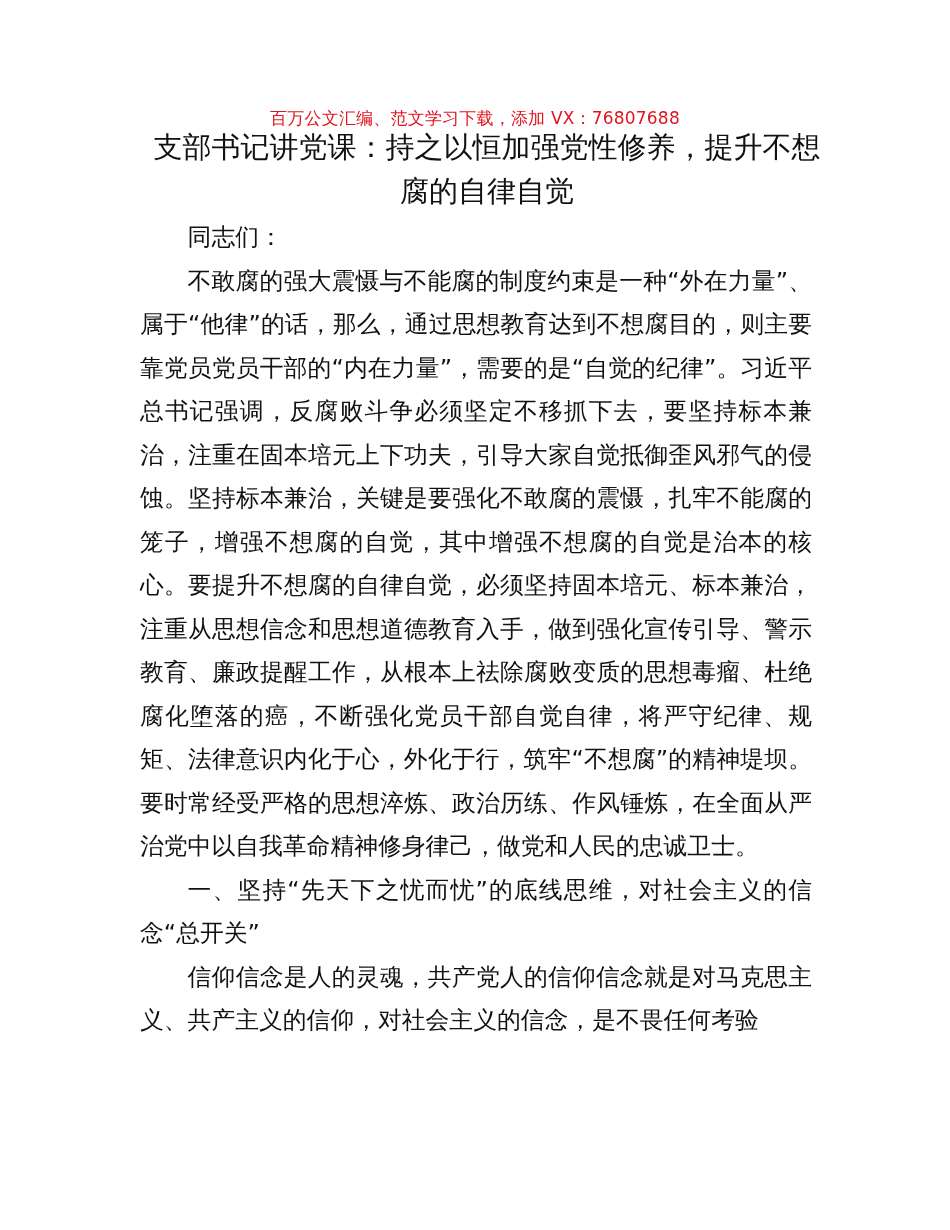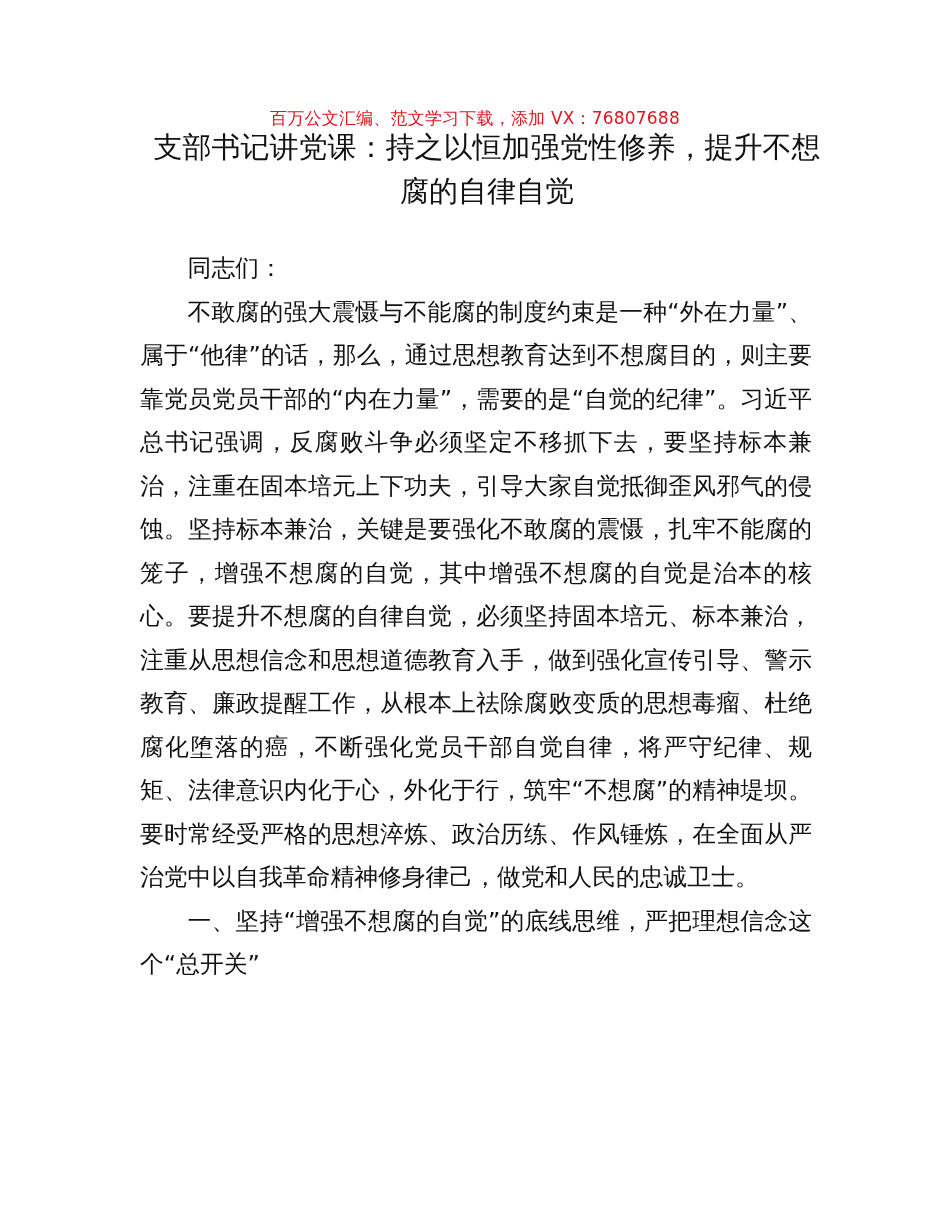--- a/index.html
+++ b/index.html
@@ -49,7 +49,6 @@
       text-align: justify;
       text-justify: inter-character;
       word-break: break-all;
-      margin-top: 31px;
     }
     .doc-body p {
       margin: 0 0 0 0;

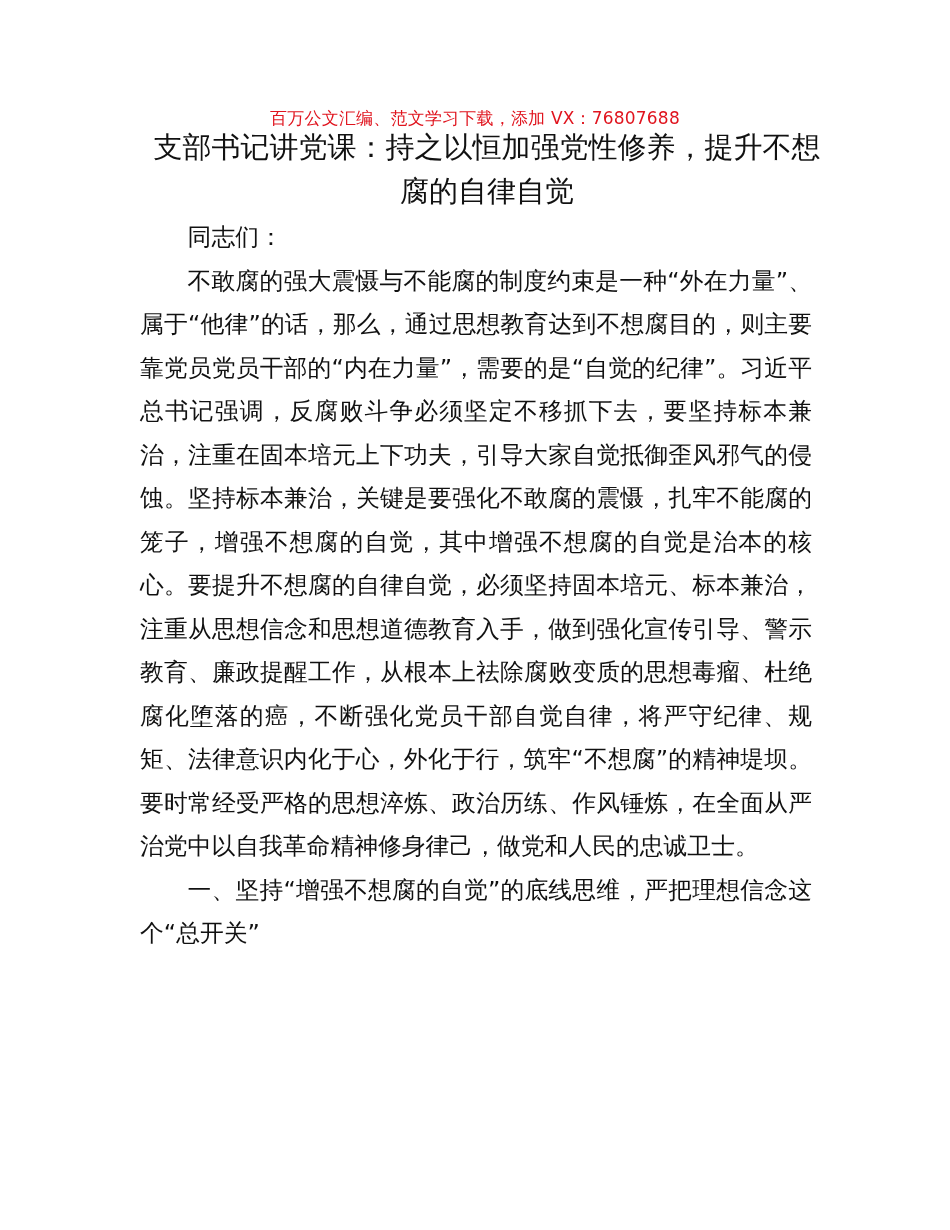--- a/index.html
+++ b/index.html
@@ -71,7 +71,7 @@
 <div class="doc-body">
   <p class="salutation">同志们：</p>
   <p>不敢腐的强大震慑与不能腐的制度约束是一种“外在力量”、属于“他律”的话，那么，通过思想教育达到不想腐目的，则主要靠党员党员干部的“内在力量”，需要的是“自觉的纪律”。习近平总书记强调，反腐败斗争必须坚定不移抓下去，要坚持标本兼治，注重在固本培元上下功夫，引导大家自觉抵御歪风邪气的侵蚀。坚持标本兼治，关键是要强化不敢腐的震慑，扎牢不能腐的笼子，增强不想腐的自觉，其中增强不想腐的自觉是治本的核心。要提升不想腐的自律自觉，必须坚持固本培元、标本兼治，注重从思想信念和思想道德教育入手，做到强化宣传引导、警示教育、廉政提醒工作，从根本上祛除腐败变质的思想毒瘤、杜绝腐化堕落的癌，不断强化党员干部自觉自律，将严守纪律、规矩、法律意识内化于心，外化于行，筑牢“不想腐”的精神堤坝。要时常经受严格的思想淬炼、政治历练、作风锤炼，在全面从严治党中以自我革命精神修身律己，做党和人民的忠诚卫士。</p>
-  <p>一、坚持“增强不想腐的自觉”的底线思维，严把理想信念这个“总开关”</p>
+  <p>一、坚持“先天下之忧而忧”的底线思维，对社会主义的信念“总开关”</p>
 </div>
 
 </body></html>

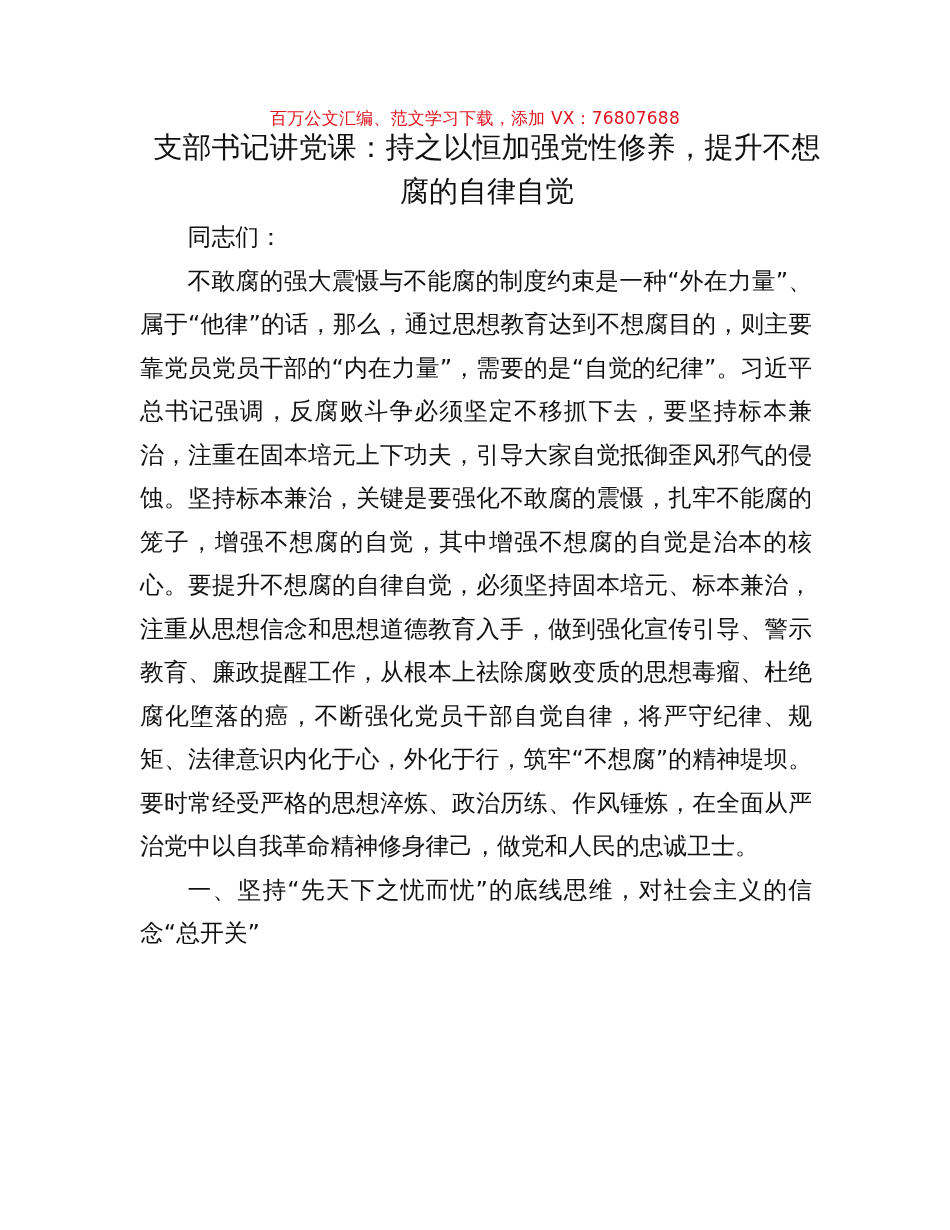--- a/index.html
+++ b/index.html
@@ -72,6 +72,7 @@
   <p class="salutation">同志们：</p>
   <p>不敢腐的强大震慑与不能腐的制度约束是一种“外在力量”、属于“他律”的话，那么，通过思想教育达到不想腐目的，则主要靠党员党员干部的“内在力量”，需要的是“自觉的纪律”。习近平总书记强调，反腐败斗争必须坚定不移抓下去，要坚持标本兼治，注重在固本培元上下功夫，引导大家自觉抵御歪风邪气的侵蚀。坚持标本兼治，关键是要强化不敢腐的震慑，扎牢不能腐的笼子，增强不想腐的自觉，其中增强不想腐的自觉是治本的核心。要提升不想腐的自律自觉，必须坚持固本培元、标本兼治，注重从思想信念和思想道德教育入手，做到强化宣传引导、警示教育、廉政提醒工作，从根本上祛除腐败变质的思想毒瘤、杜绝腐化堕落的癌，不断强化党员干部自觉自律，将严守纪律、规矩、法律意识内化于心，外化于行，筑牢“不想腐”的精神堤坝。要时常经受严格的思想淬炼、政治历练、作风锤炼，在全面从严治党中以自我革命精神修身律己，做党和人民的忠诚卫士。</p>
   <p>一、坚持“先天下之忧而忧”的底线思维，对社会主义的信念“总开关”</p>
+  <p>信仰信念是人的灵魂，共产党人的信仰信念就是对马克思主义、共产主义的信仰，对社会主义的信念，是不畏任何考验</p>
 </div>
 
 </body></html>

